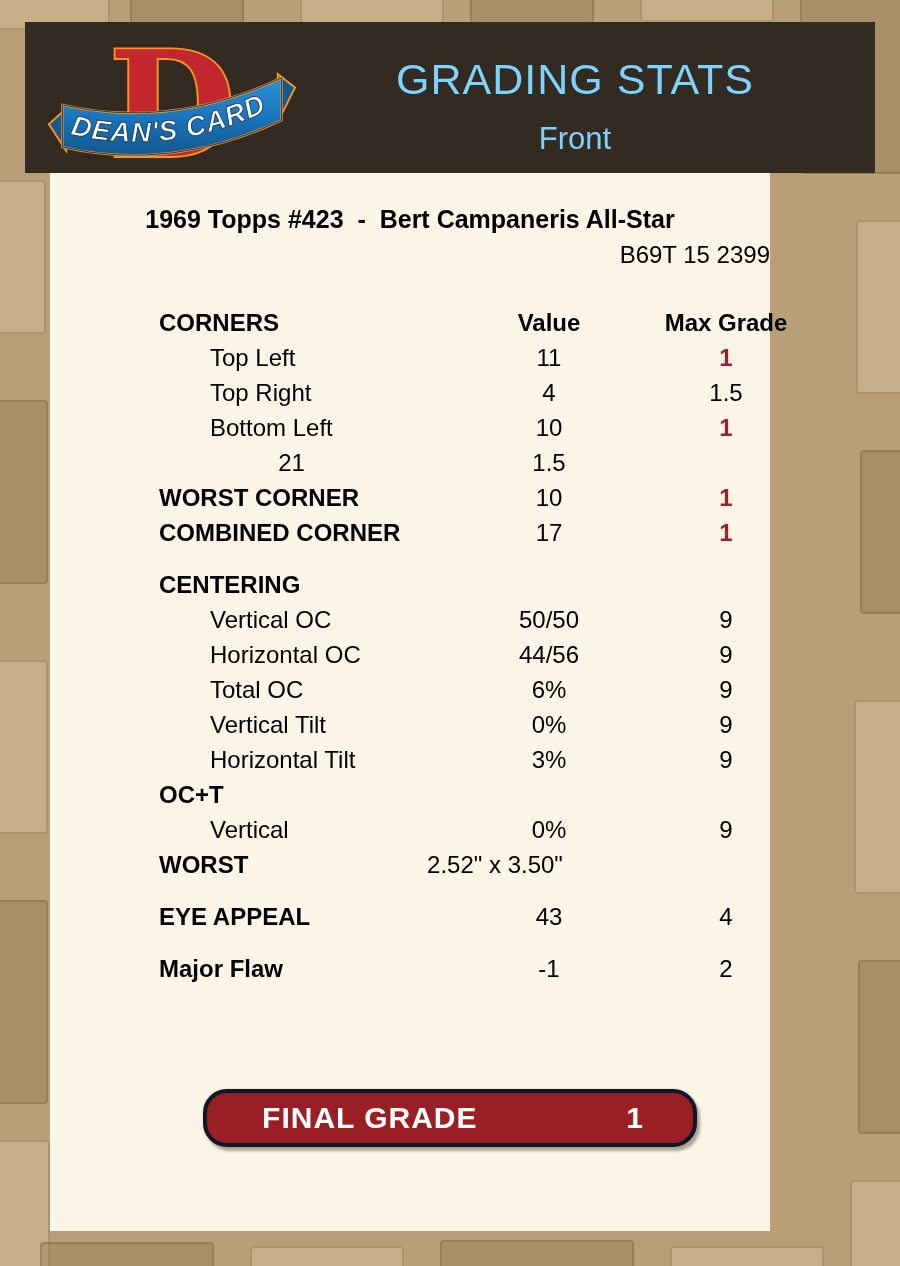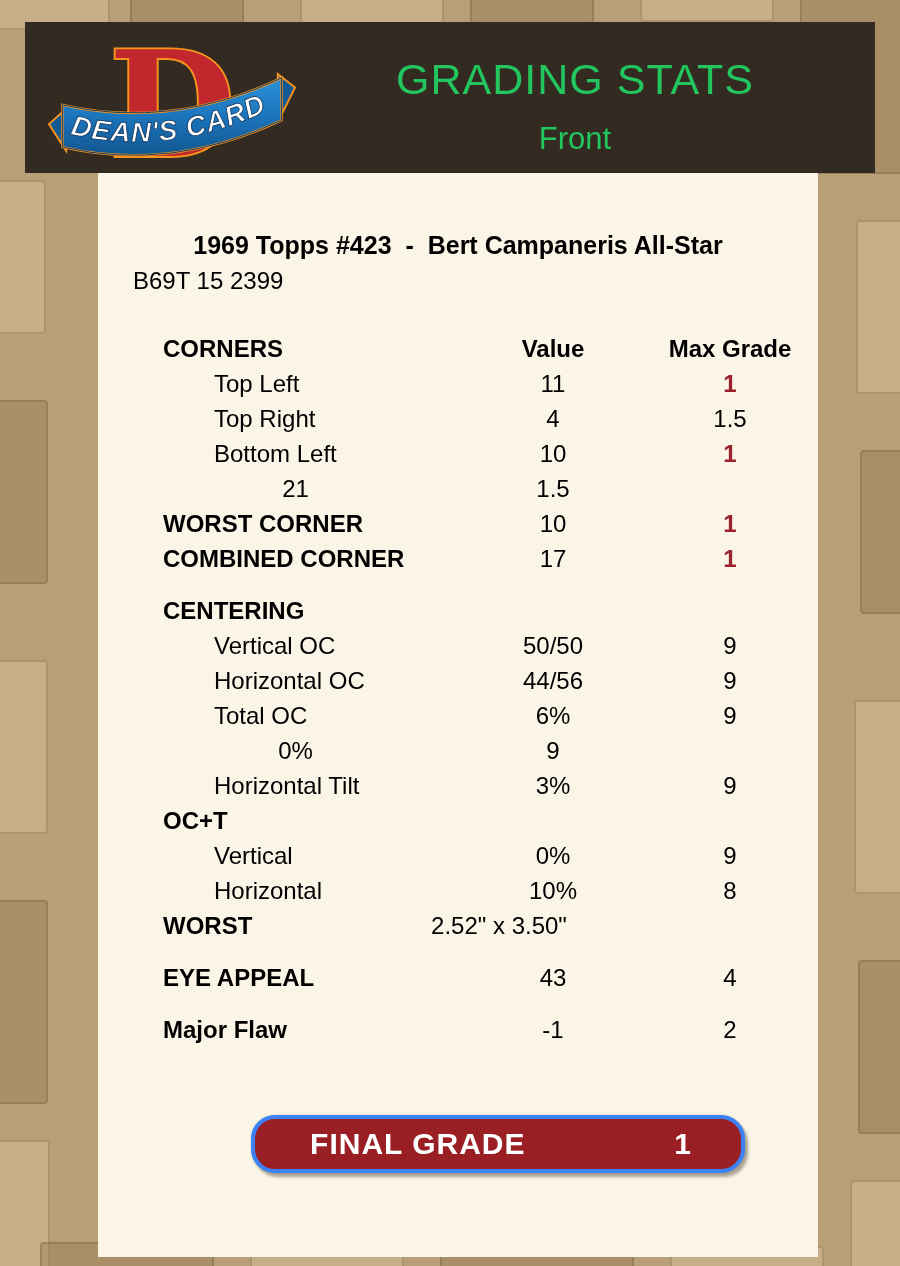--- a/index.html
+++ b/index.html
@@ -23,7 +23,7 @@
   .logo{position:absolute;left:22px;top:10px;width:250px;height:138px;overflow:visible;}
   .header-text{
     position:absolute;left:0;right:0;top:0;height:100%;
-    padding-left:250px;text-align:center;color:#22c55e;
+    padding-left:250px;text-align:center;color:#7dd3fc;
   }
   .header-title{margin-top:34px;font-size:43px;line-height:46px;letter-spacing:1px;}
   .header-subtitle{margin-top:20px;font-size:31px;line-height:34px;}

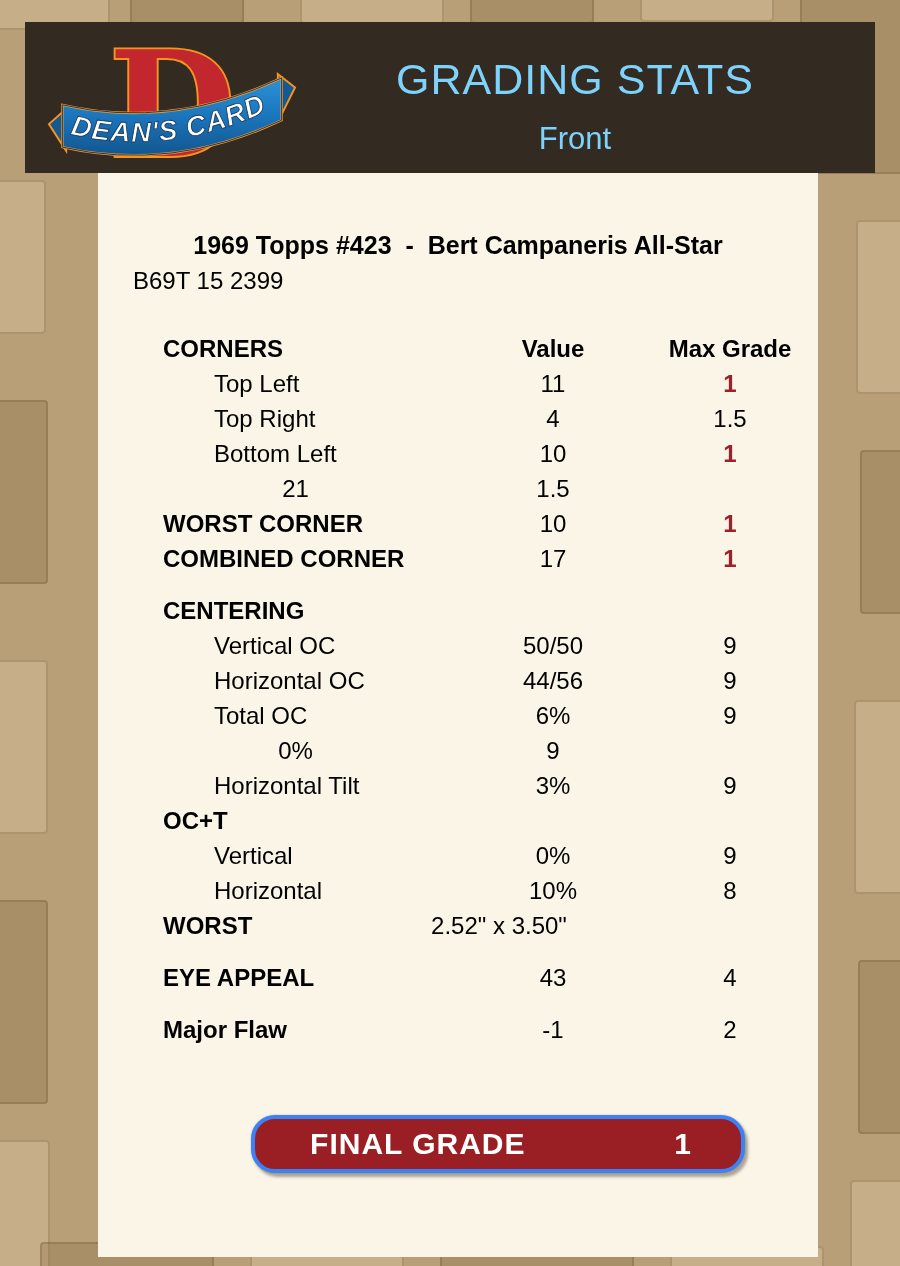--- a/index.html
+++ b/index.html
@@ -29,9 +29,8 @@
   .header-subtitle{margin-top:20px;font-size:31px;line-height:34px;}
   
   .page{
-    position:absolute;left:50px;top:48px;width:720px;height:1209px;
+    position:absolute;left:50px;top:22px;width:720px;height:1209px;
     background:var(--page-bg,#FAF5E7);
-    margin-left:48px;
   }
   .card-title{
     position:absolute;top:183px;left:0;width:100%;text-align:center;

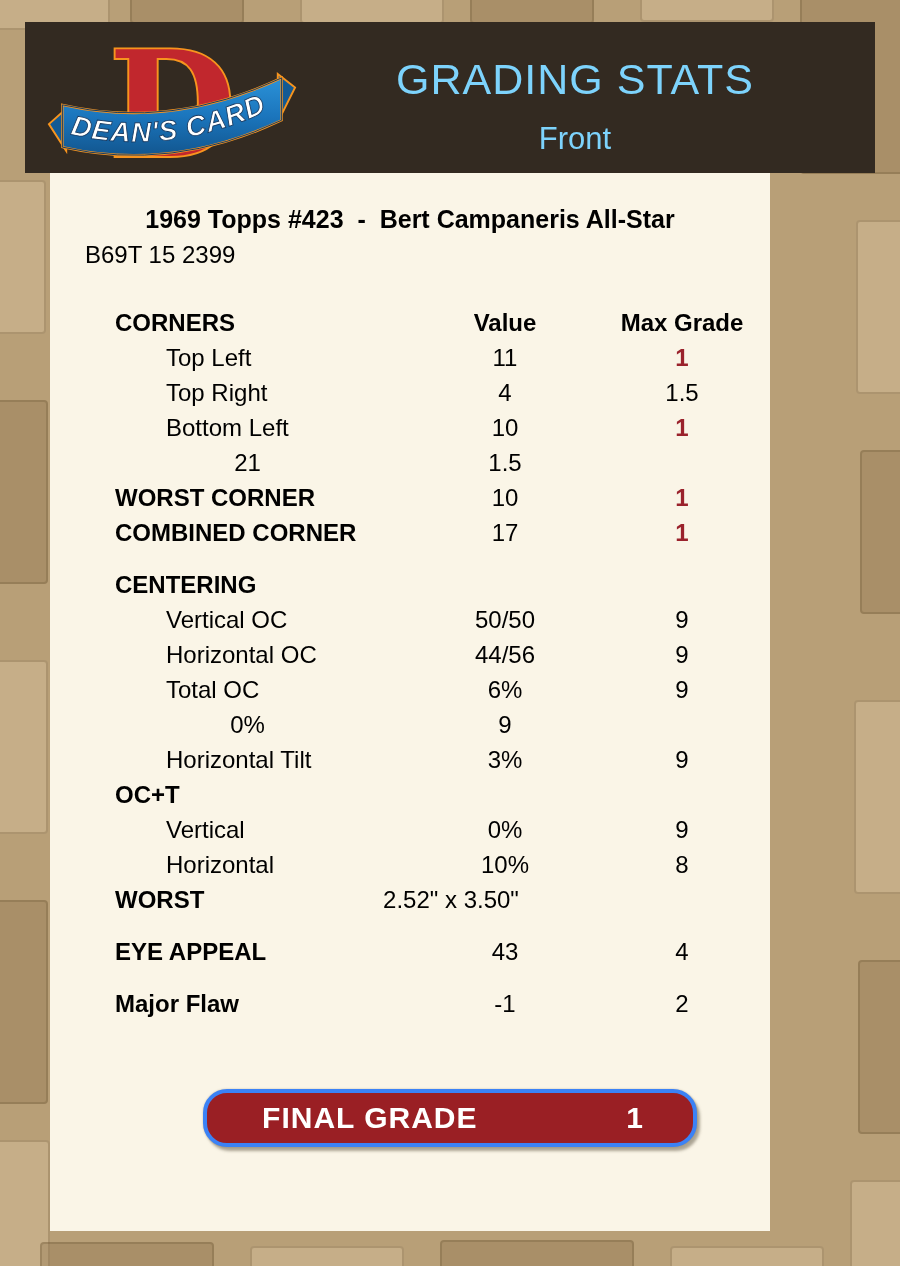--- a/index.html
+++ b/index.html
@@ -37,9 +37,8 @@
     font-size:25px;font-weight:bold;white-space:pre;
   }
   .card-code{
-    position:absolute;top:219px;left:0;width:100%;text-align:left;
+    position:absolute;top:219px;left:0;width:100%;text-align:right;
     font-size:24px;
-    padding-left:35px;
   }
   
   .gtable{position:absolute;top:283px;left:0;width:100%;}

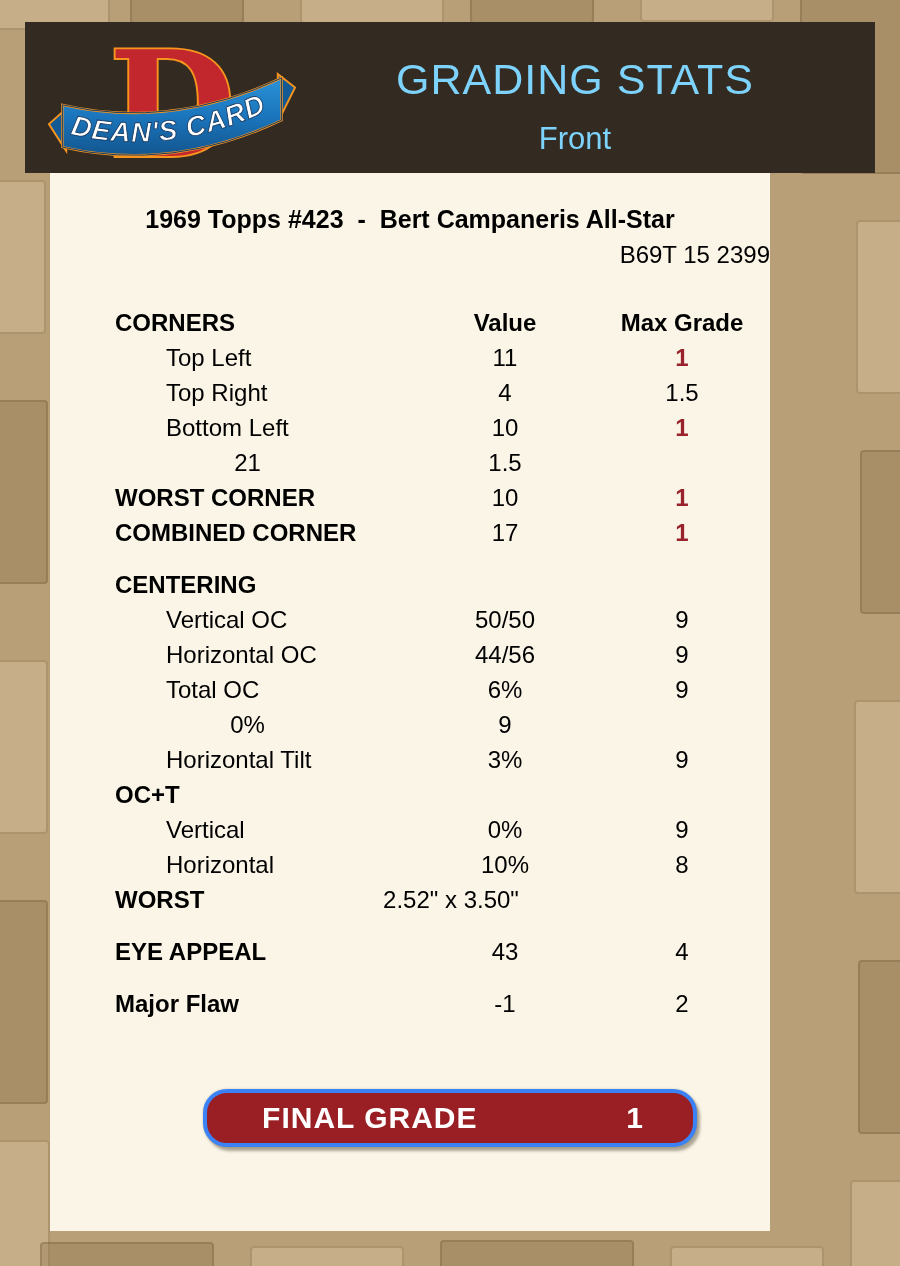--- a/index.html
+++ b/index.html
@@ -44,7 +44,7 @@
   .gtable{position:absolute;top:283px;left:0;width:100%;}
   .trow{
     display:grid;grid-template-columns:265px 250px 104px;
-    padding-left:65px;height:35px;align-items:center;font-size:24px;
+    padding-left:109px;height:35px;align-items:center;font-size:24px;
   }
   .trow.gap{margin-top:17px;}
   .cell{white-space:nowrap;}

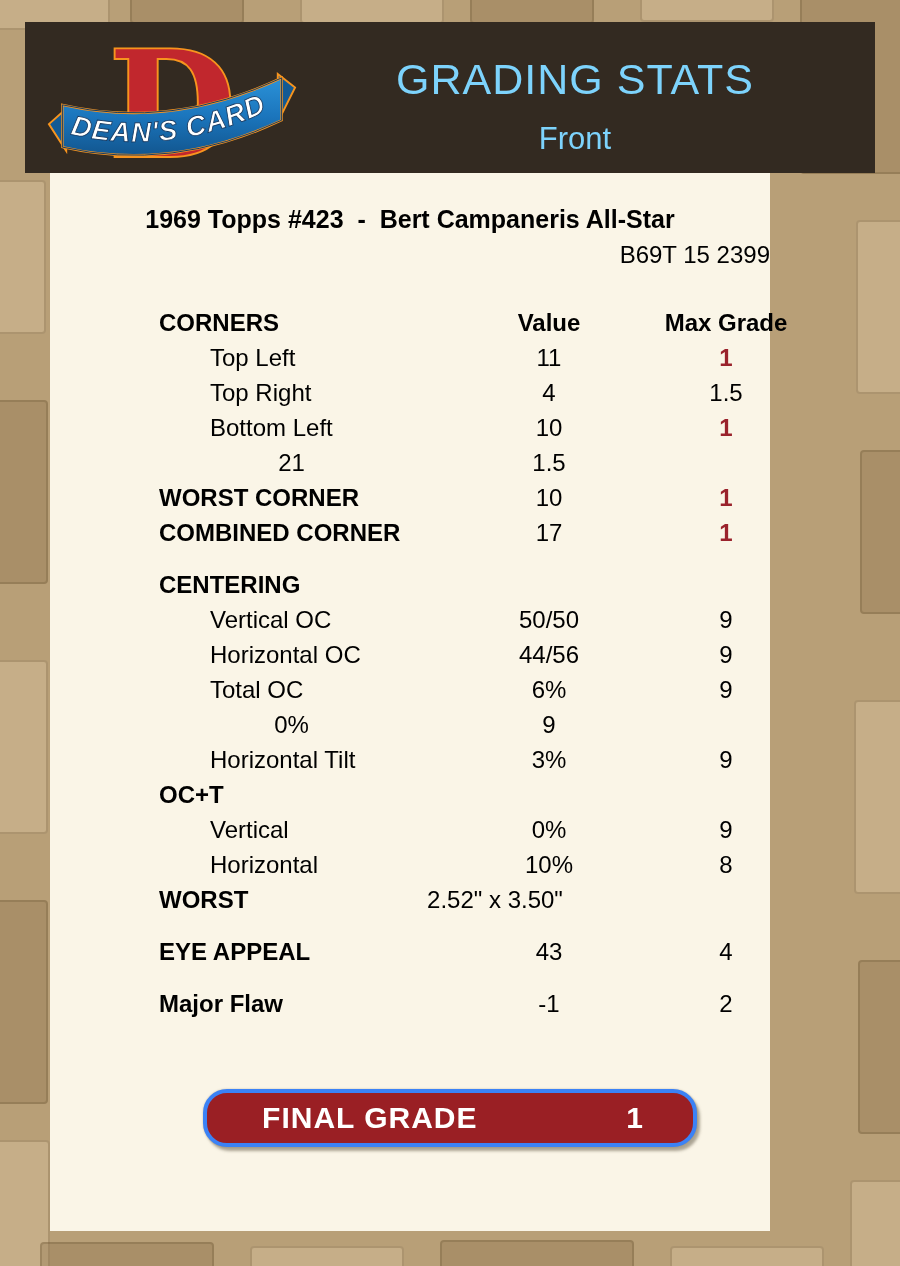--- a/index.html
+++ b/index.html
@@ -157,6 +157,7 @@
         <span class="cell max">9</span>
       </div>
       <div class="trow">
+        <span class="cell lab ind">Vertical Tilt</span>
         <span class="cell val">0%</span>
         <span class="cell max">9</span>
       </div>

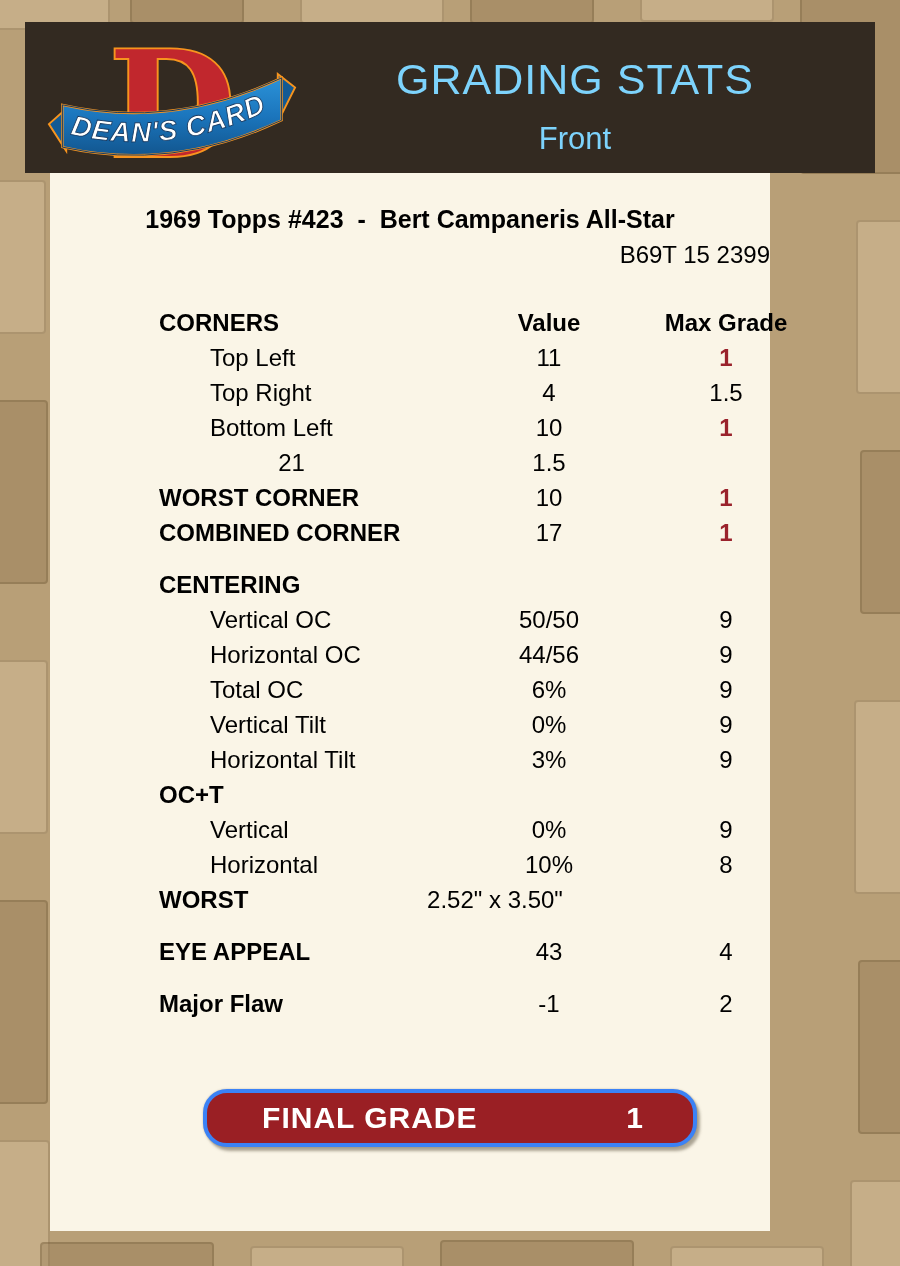--- a/index.html
+++ b/index.html
@@ -177,11 +177,6 @@
         <span class="cell max">9</span>
       </div>
       <div class="trow">
-        <span class="cell lab ind">Horizontal</span>
-        <span class="cell val">10%</span>
-        <span class="cell max">8</span>
-      </div>
-      <div class="trow">
         <span class="cell lab b">WORST</span>
         <span class="cell val shift">2.52" x 3.50"</span>
         <span class="cell max"></span>

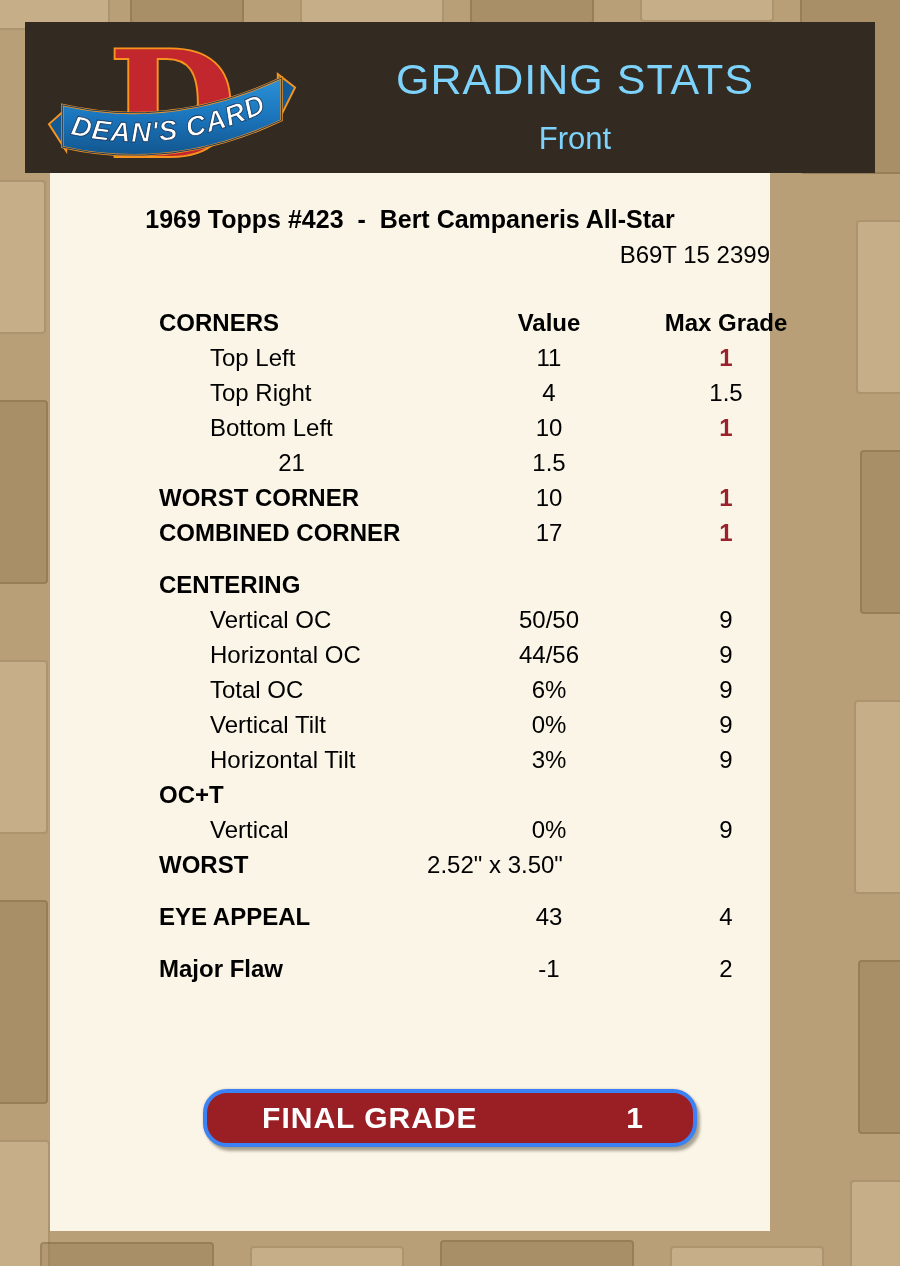--- a/index.html
+++ b/index.html
@@ -58,7 +58,7 @@
   .final-grade{
     position:absolute;left:153px;top:1067px;width:486px;height:50px;
     background:var(--button-red,#9A1F24);
-    border:4px solid #3b82f6;border-radius:24px;
+    border:4px solid #0f172a;border-radius:24px;
     box-shadow:3px 4px 3px rgba(108,98,80,.55), 0 0 2px rgba(108,98,80,.4);
   }
   .final-grade .fg-label{

